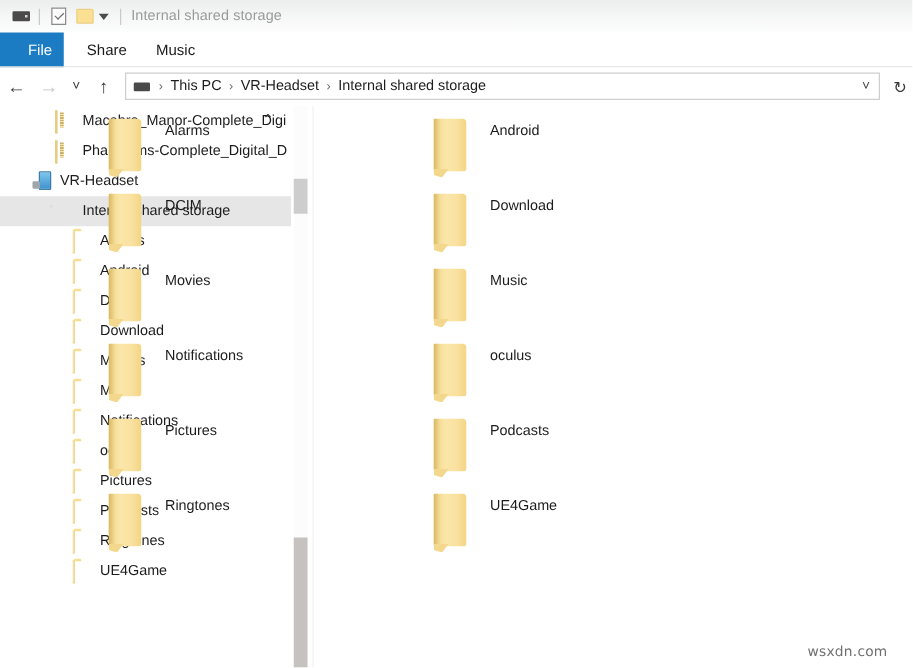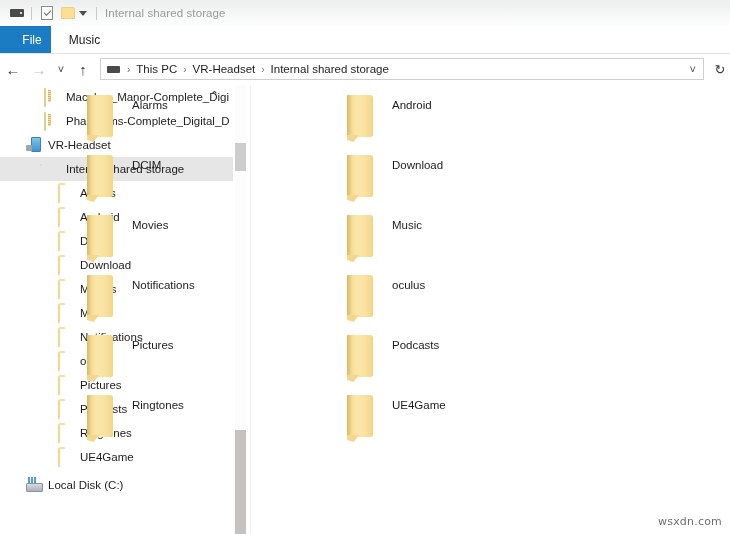--- a/index.html
+++ b/index.html
@@ -502,6 +502,7 @@
 
   <div class="ribbon">
     <div class="tab tab-file">File</div>
+    <div class="tab tab-share">Share</div>
     <div class="tab tab-view">Music</div>
   </div>
   <div class="ribbon-underline"></div>

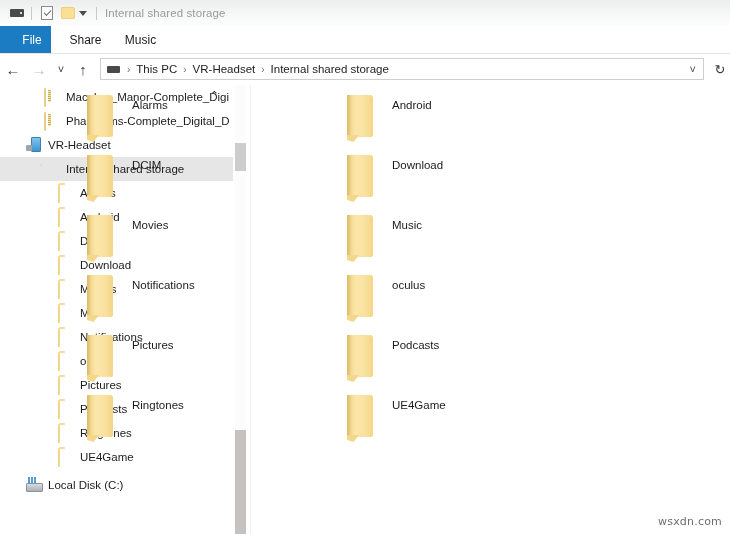--- a/index.html
+++ b/index.html
@@ -595,10 +595,6 @@
           <span class="tree-icon"><span class="ic-folder"></span></span>
           <span class="tree-label">UE4Game</span>
         </div>
-        <div class="tree-row" style="margin-top: 4px; padding-left: 26px;">
-          <span class="tree-icon"><span class="ic-disk"></span></span>
-          <span class="tree-label">Local Disk (C:)</span>
-        </div>
       </div>
 
     <div class="navscroll">

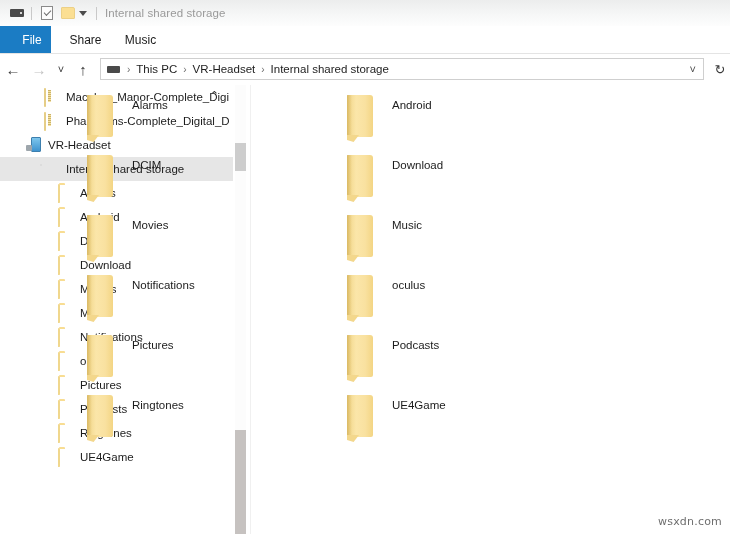--- a/index.html
+++ b/index.html
@@ -468,7 +468,7 @@
   
   .watermark {
     position: absolute;
-    right: 8px;
+    right: 20px;
     bottom: 6px;
     font-size: 11px;
     color: #6e6e6e;

